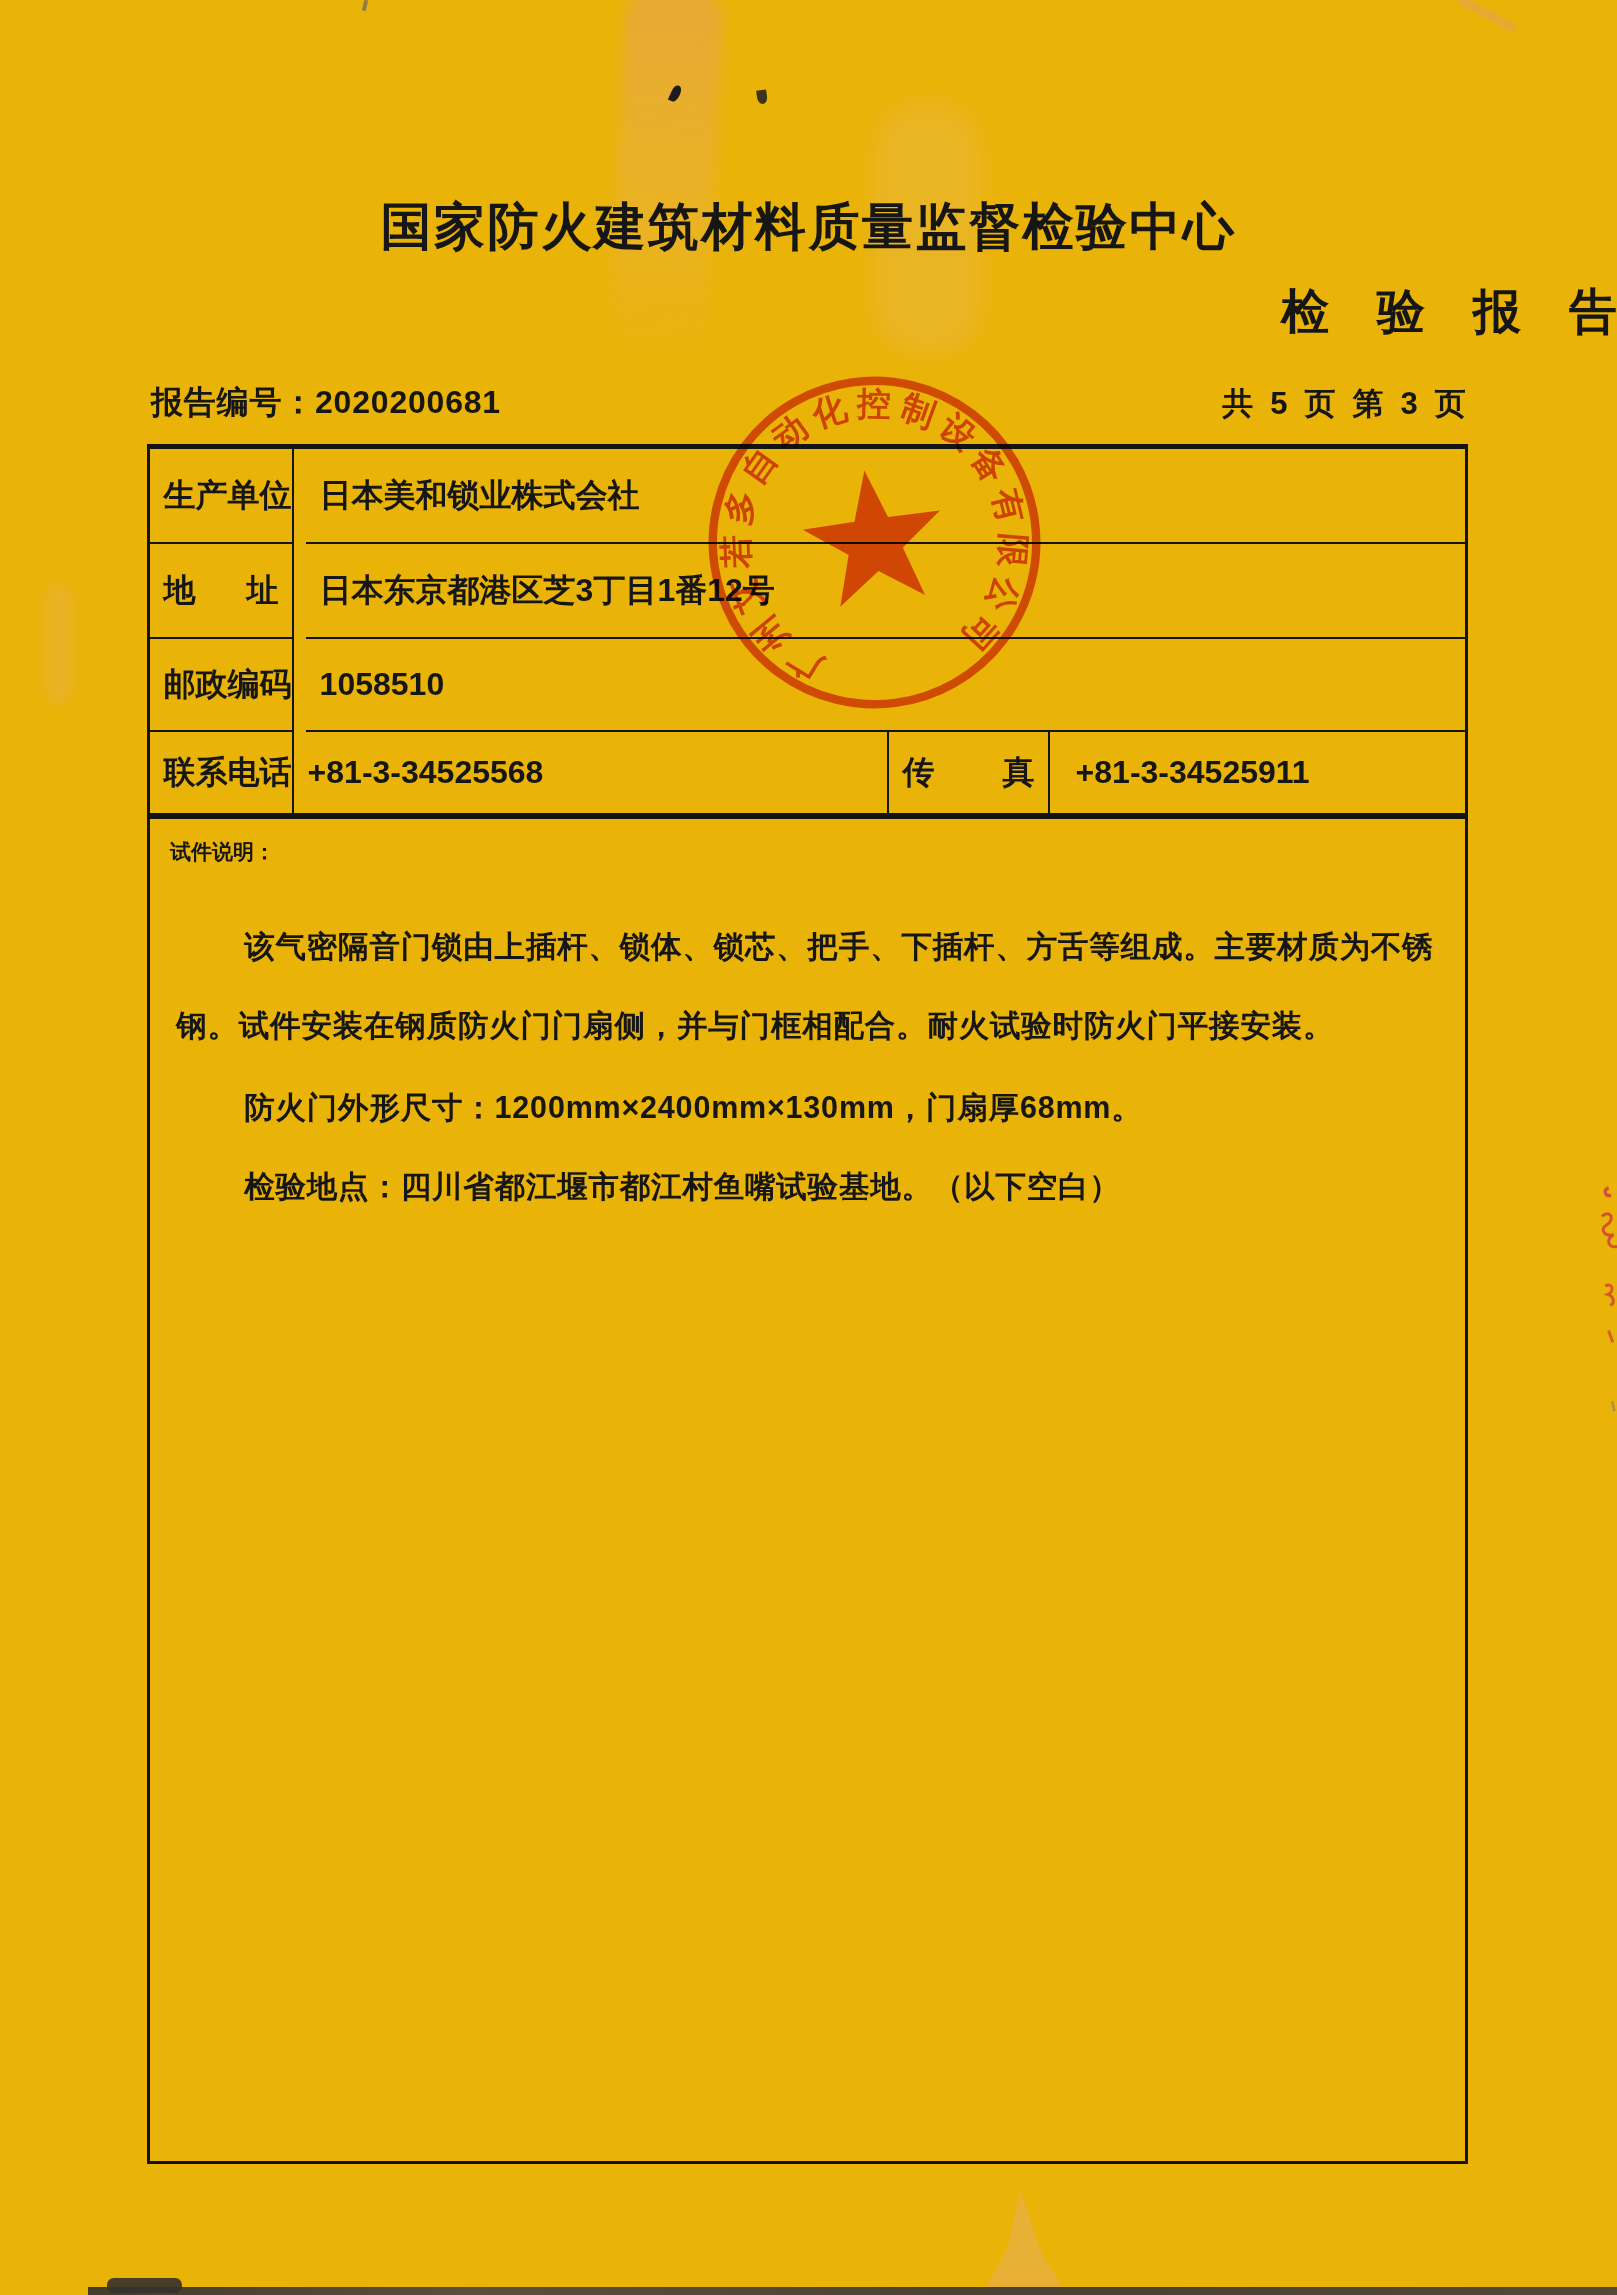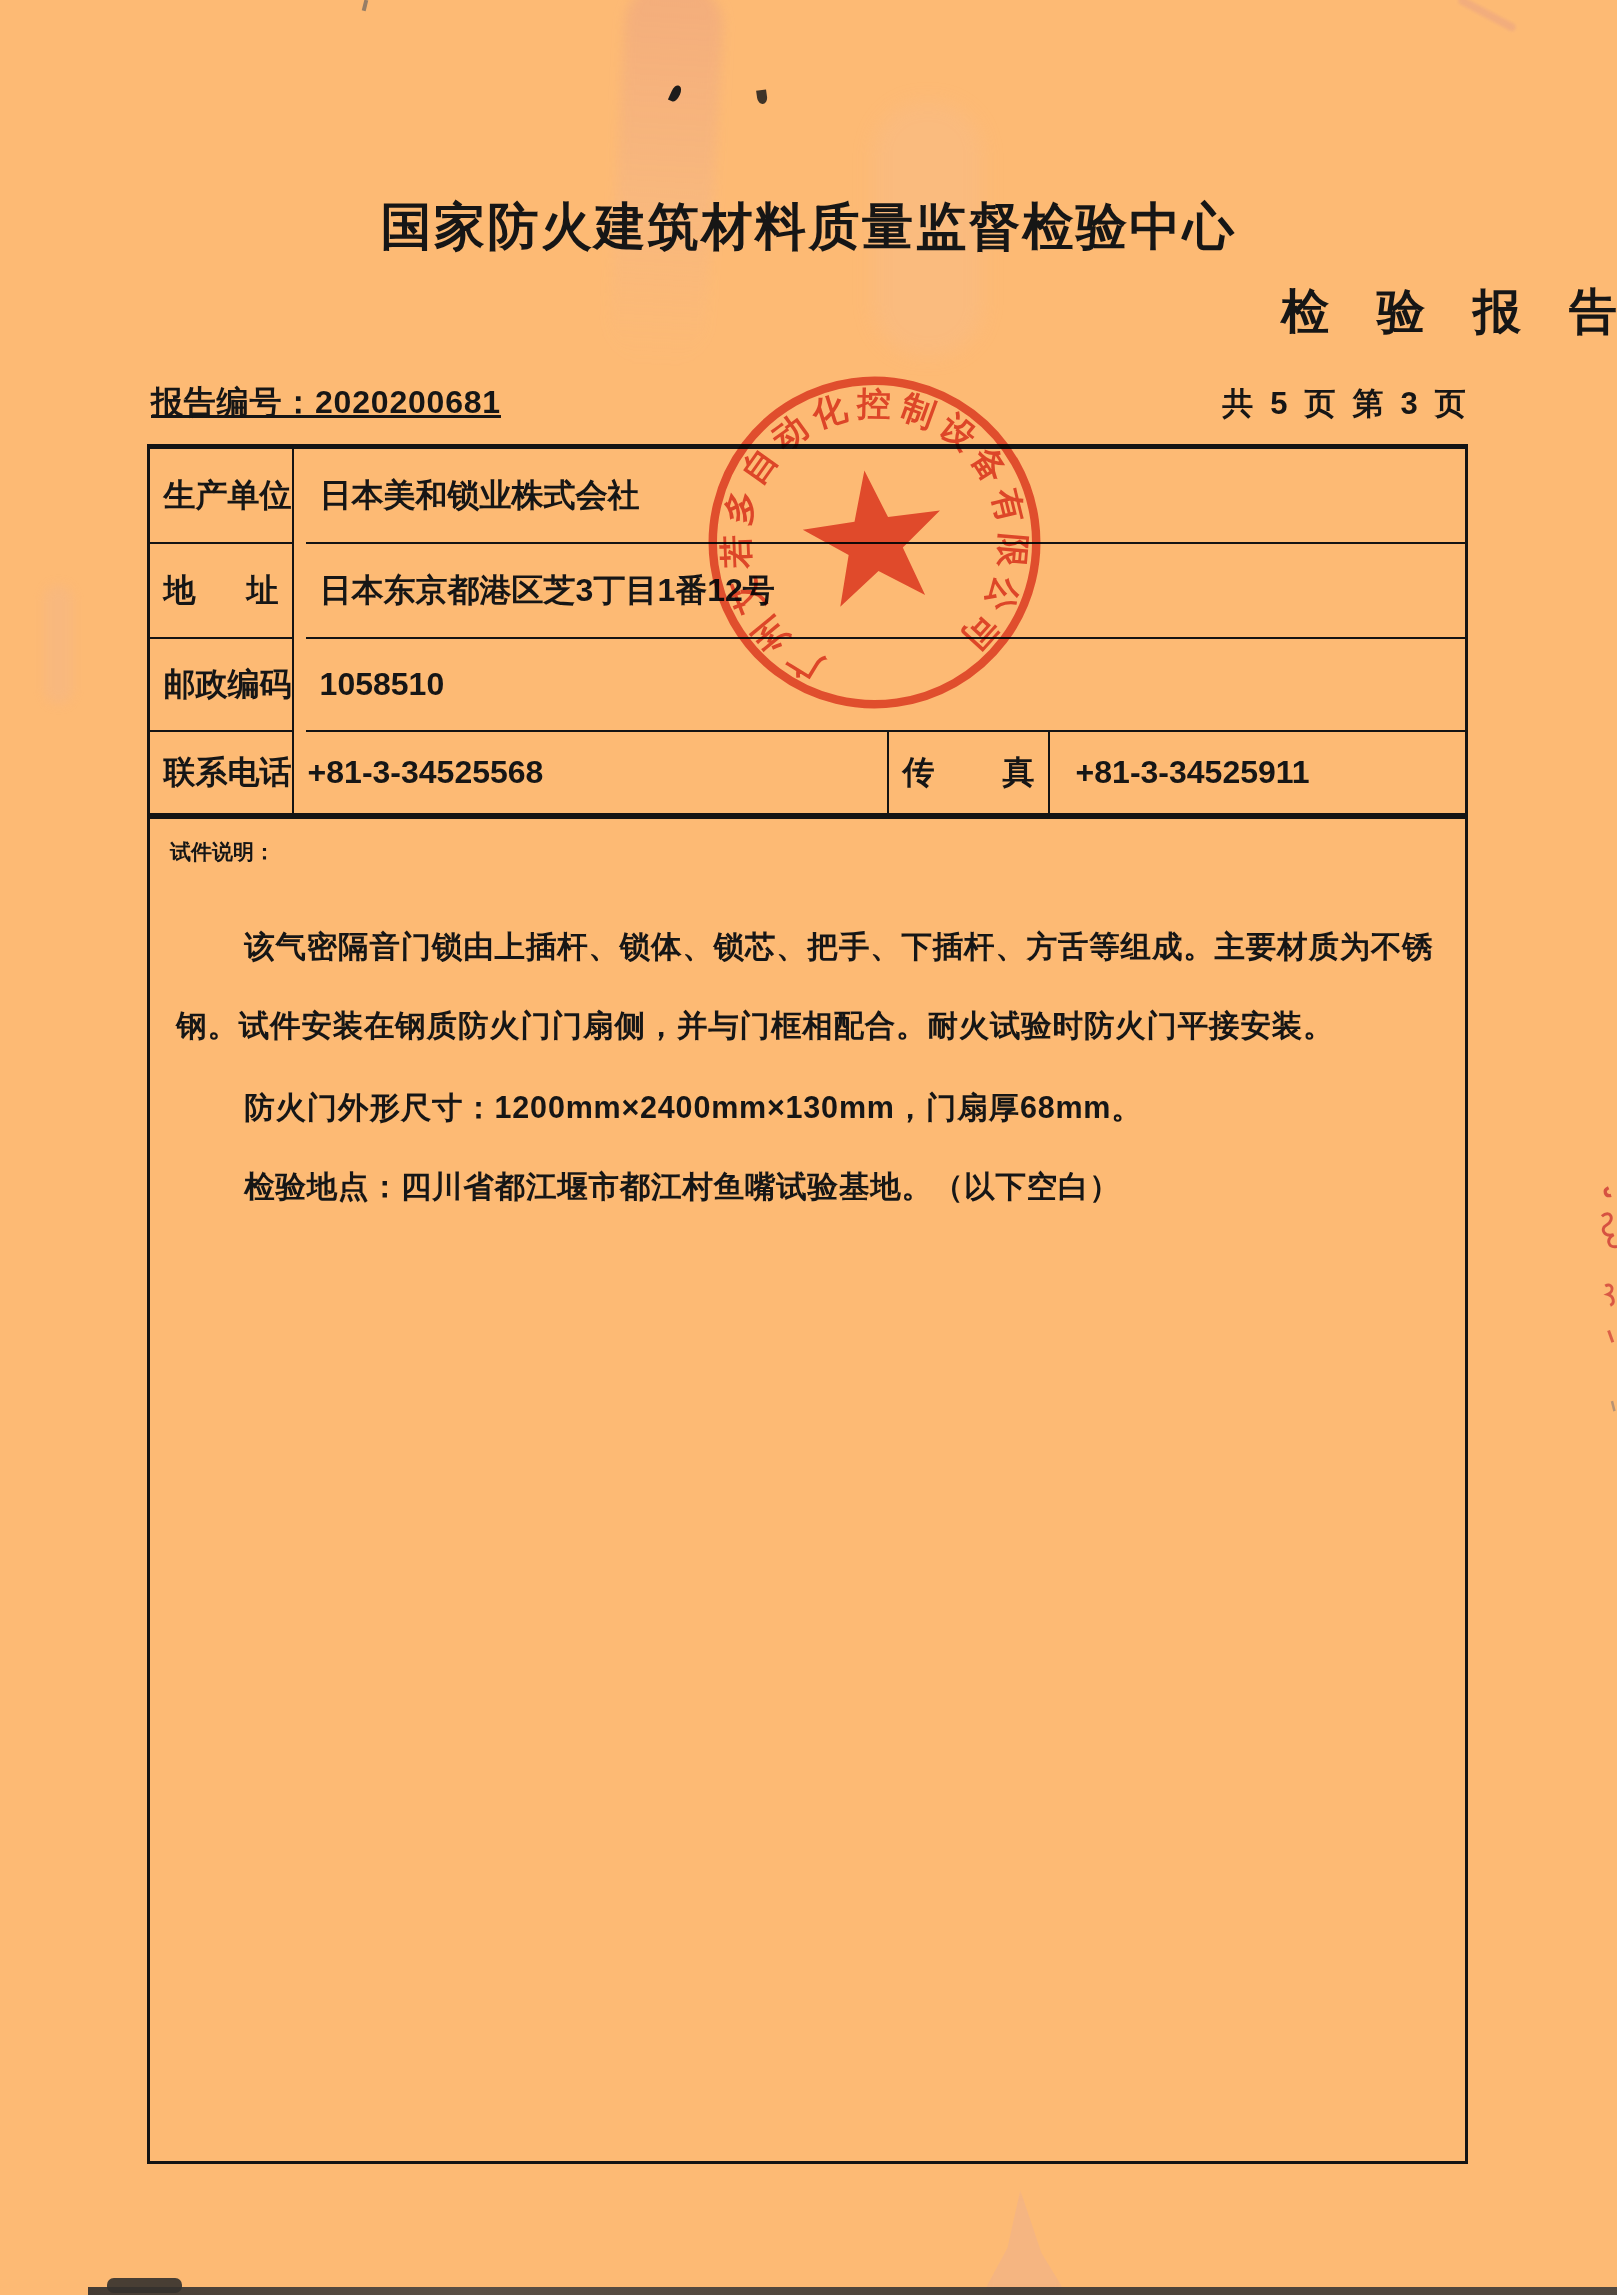--- a/index.html
+++ b/index.html
@@ -7,7 +7,7 @@
     position:relative;
     width:1617px;height:2295px;
     margin:0 auto;
-    background:#fdba74;
+    background:#eab308;
     overflow:hidden;
     font-family:"Liberation Sans","DejaVu Sans",sans-serif;
     color:#161616;

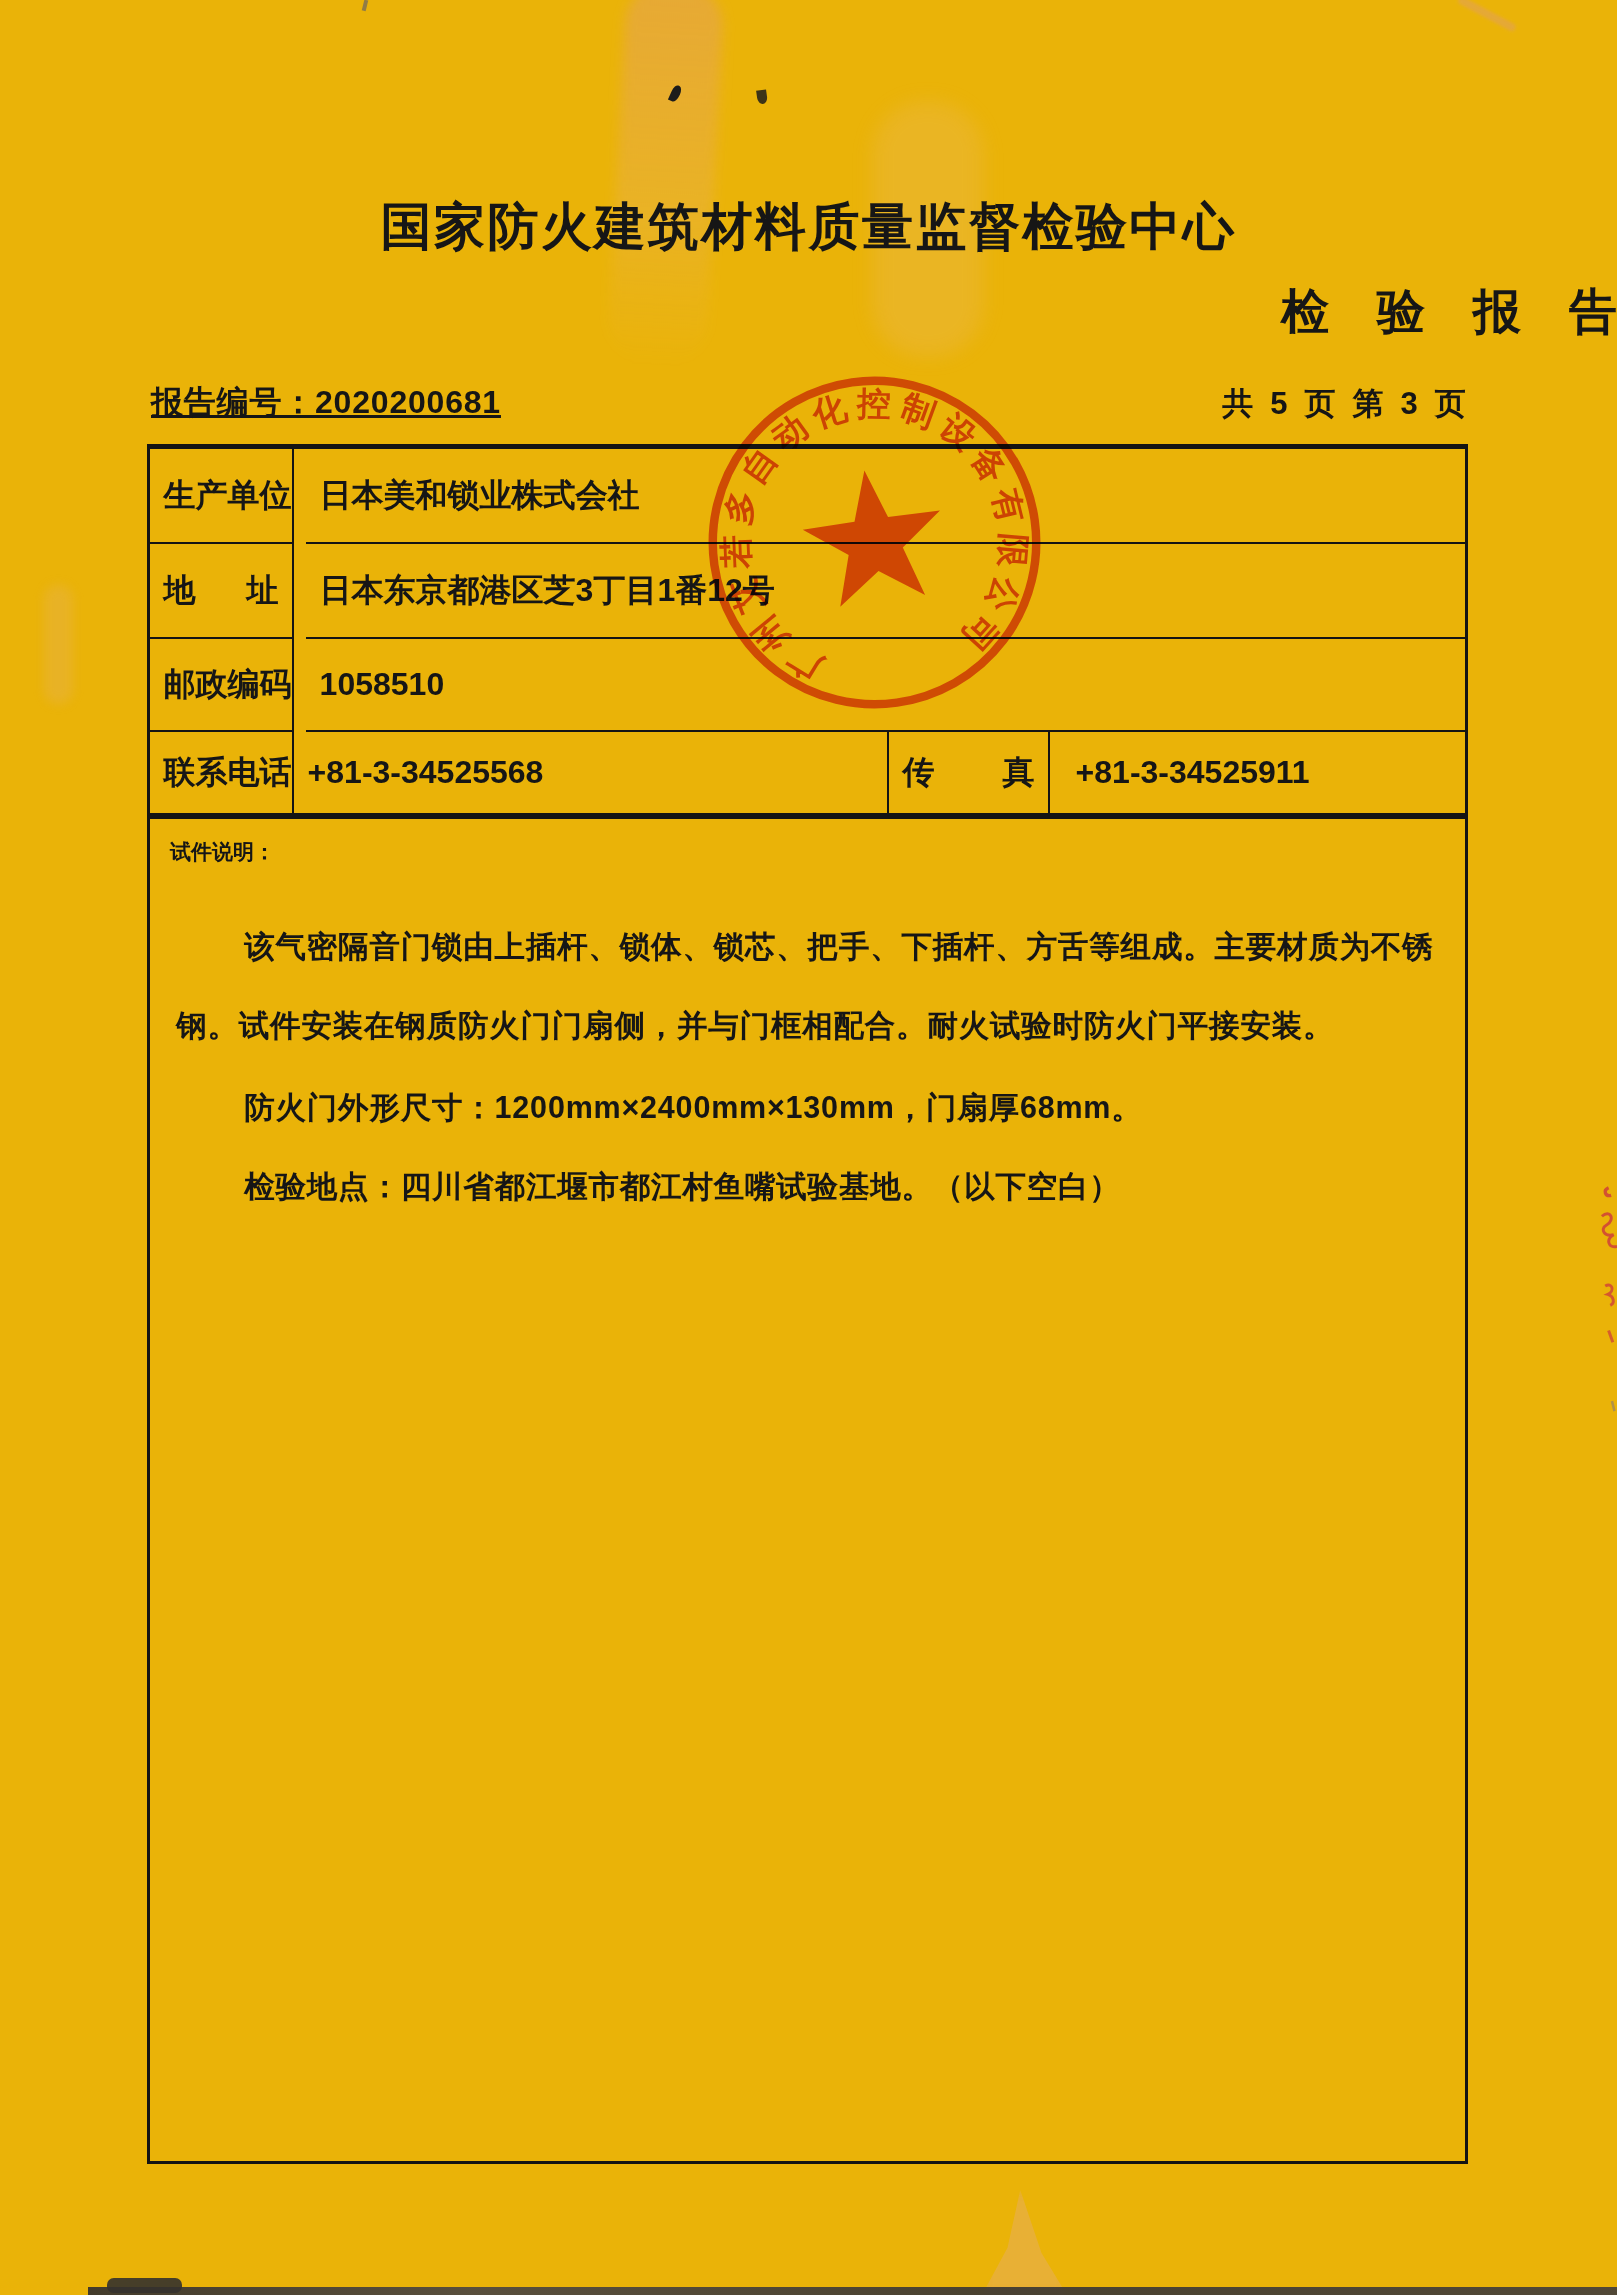--- a/index.html
+++ b/index.html
@@ -25,7 +25,7 @@
     position:absolute;top:381px;left:151px;width:1319px;
     display:flex;justify-content:space-between;align-items:flex-end;
   }
-  .report-no{font-size:32px;font-weight:700;letter-spacing:0.8px;text-decoration:underline;}
+  .report-no{font-size:32px;font-weight:700;letter-spacing:0.8px;}
   .page-count{font-size:31px;font-weight:700;letter-spacing:4.2px;}
   
   .info-table{

